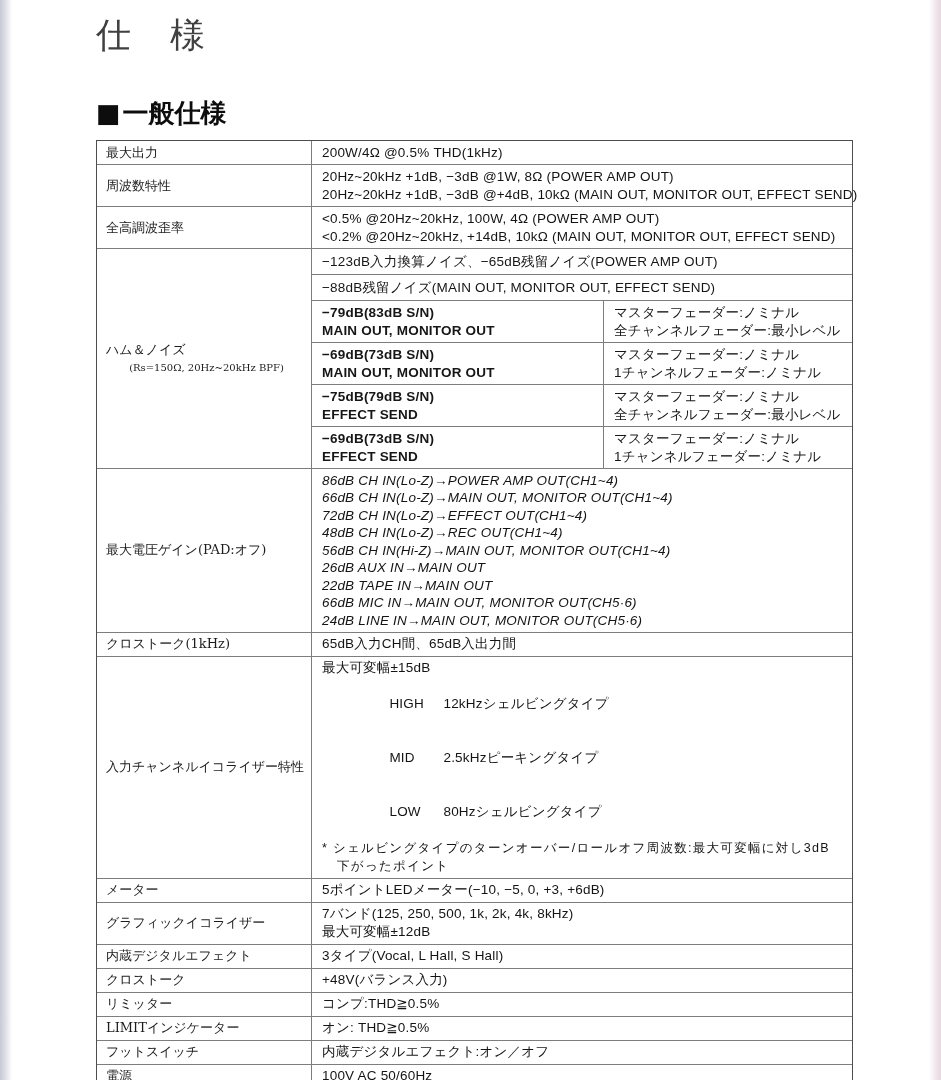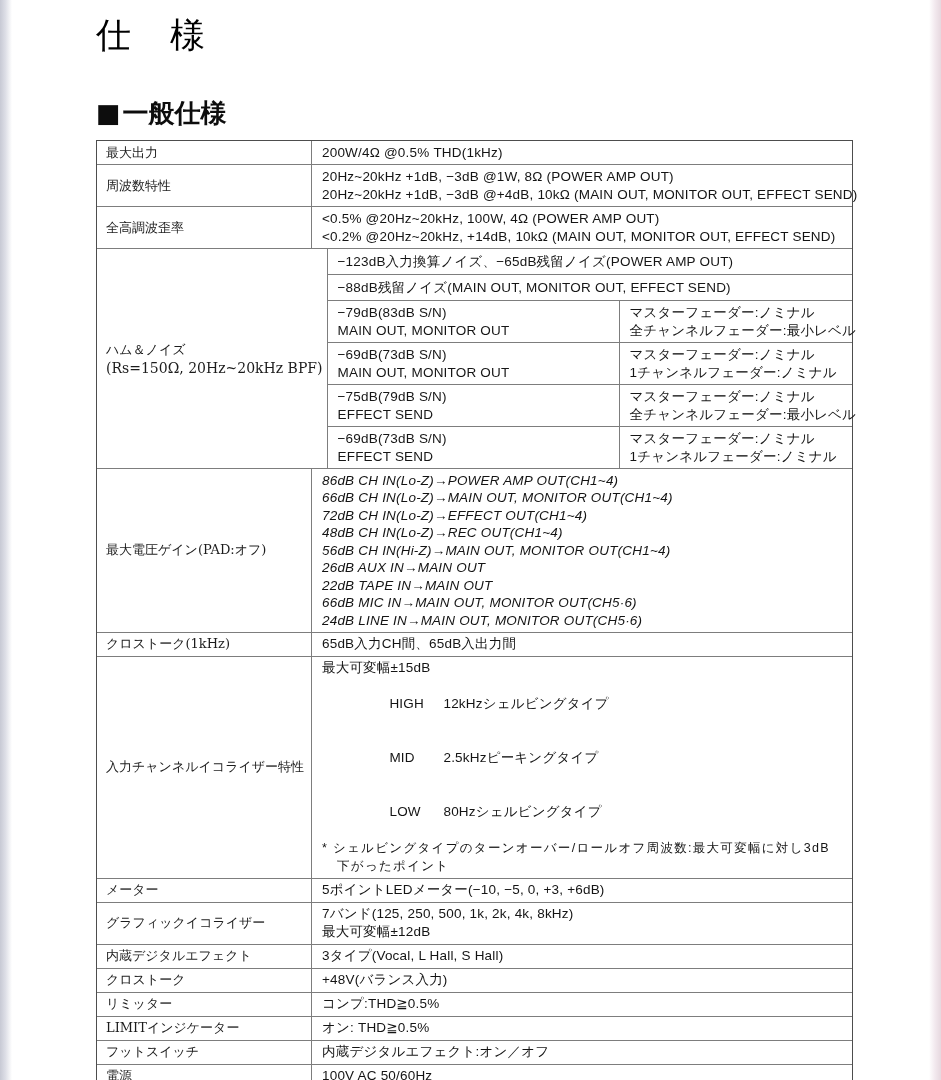--- a/index.html
+++ b/index.html
@@ -25,7 +25,7 @@
   }
   .page-title{
     font-family:"DejaVu Serif","Liberation Serif",serif;
-    font-size:35px;line-height:42px;color:#000000;
+    font-size:35px;line-height:42px;color:#404040;
     font-weight:500;letter-spacing:2px;
   }
   .section-header{

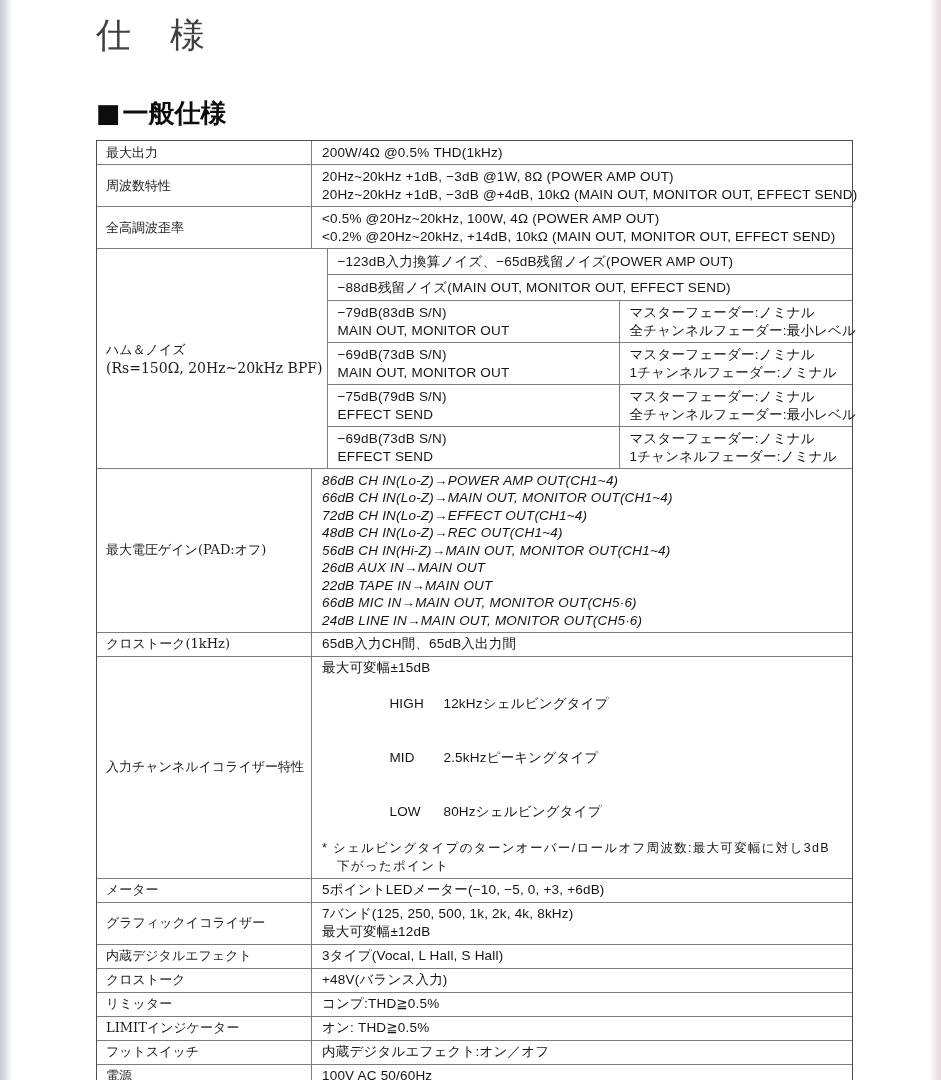--- a/index.html
+++ b/index.html
@@ -67,7 +67,7 @@
   .hum-full{padding:2.5px 4px 2.5px 10px;font-size:13.5px;line-height:18px;
     display:flex;flex-direction:column;justify-content:center;min-height:20px;}
   .hs-left{flex:0 0 292px;box-sizing:border-box;border-right:1px solid #7d7d7d;
-    padding:2.5px 4px 2.5px 10px;font-size:13.5px;line-height:18px;}
+    padding:2.5px 4px 2.5px 10px;font-size:13.5px;line-height:18px;font-weight:bold;}
   .hs-right{flex:1;box-sizing:border-box;padding:2.5px 4px 2.5px 10px;
     font-size:13.5px;line-height:18px;min-width:0;}
   

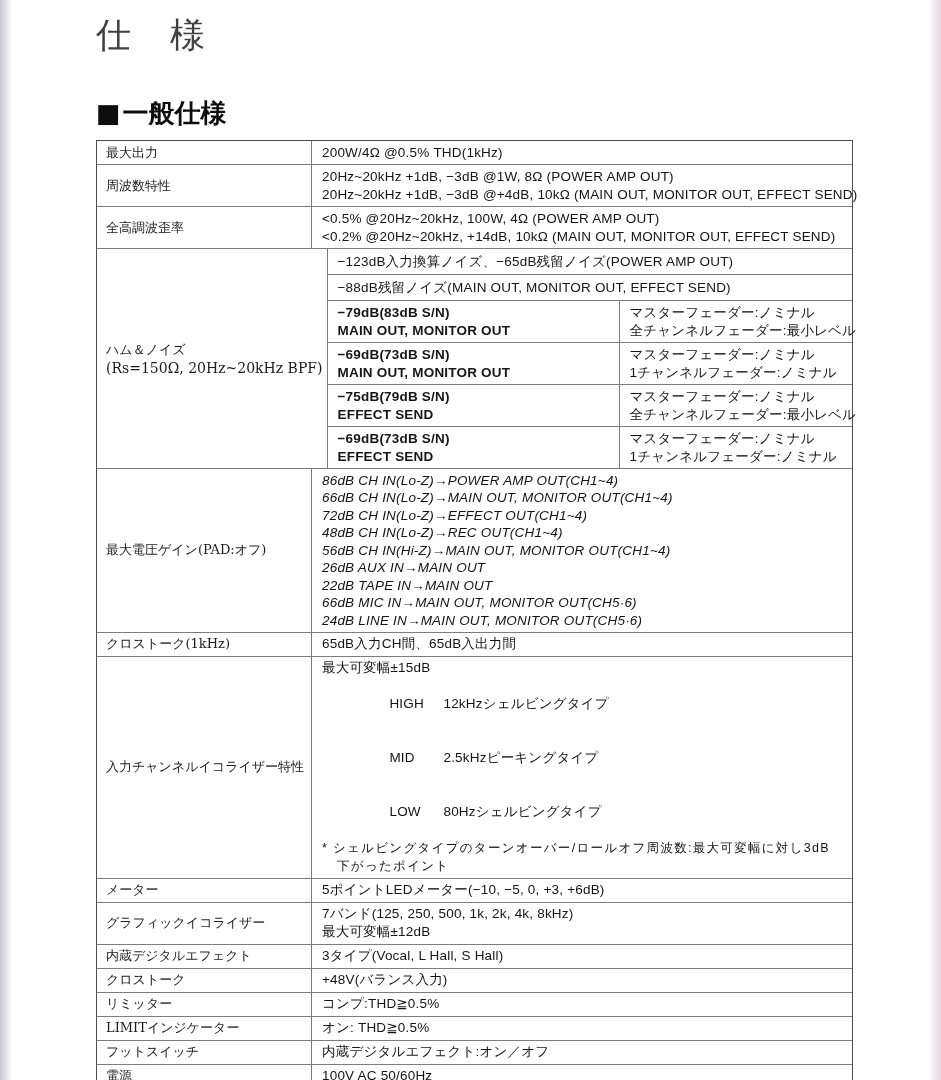--- a/index.html
+++ b/index.html
@@ -51,7 +51,7 @@
     display:flex;flex-direction:column;justify-content:center;
     padding:2px 4px 2px 9px;white-space:pre;
   }
-  .lbl-sub{font-size:14px;}
+  .lbl-sub{font-size:10px;text-align:center;}
   .t-value{
     flex:1;box-sizing:border-box;min-width:0;
     font-size:13.5px;line-height:18px;color:#141414;

